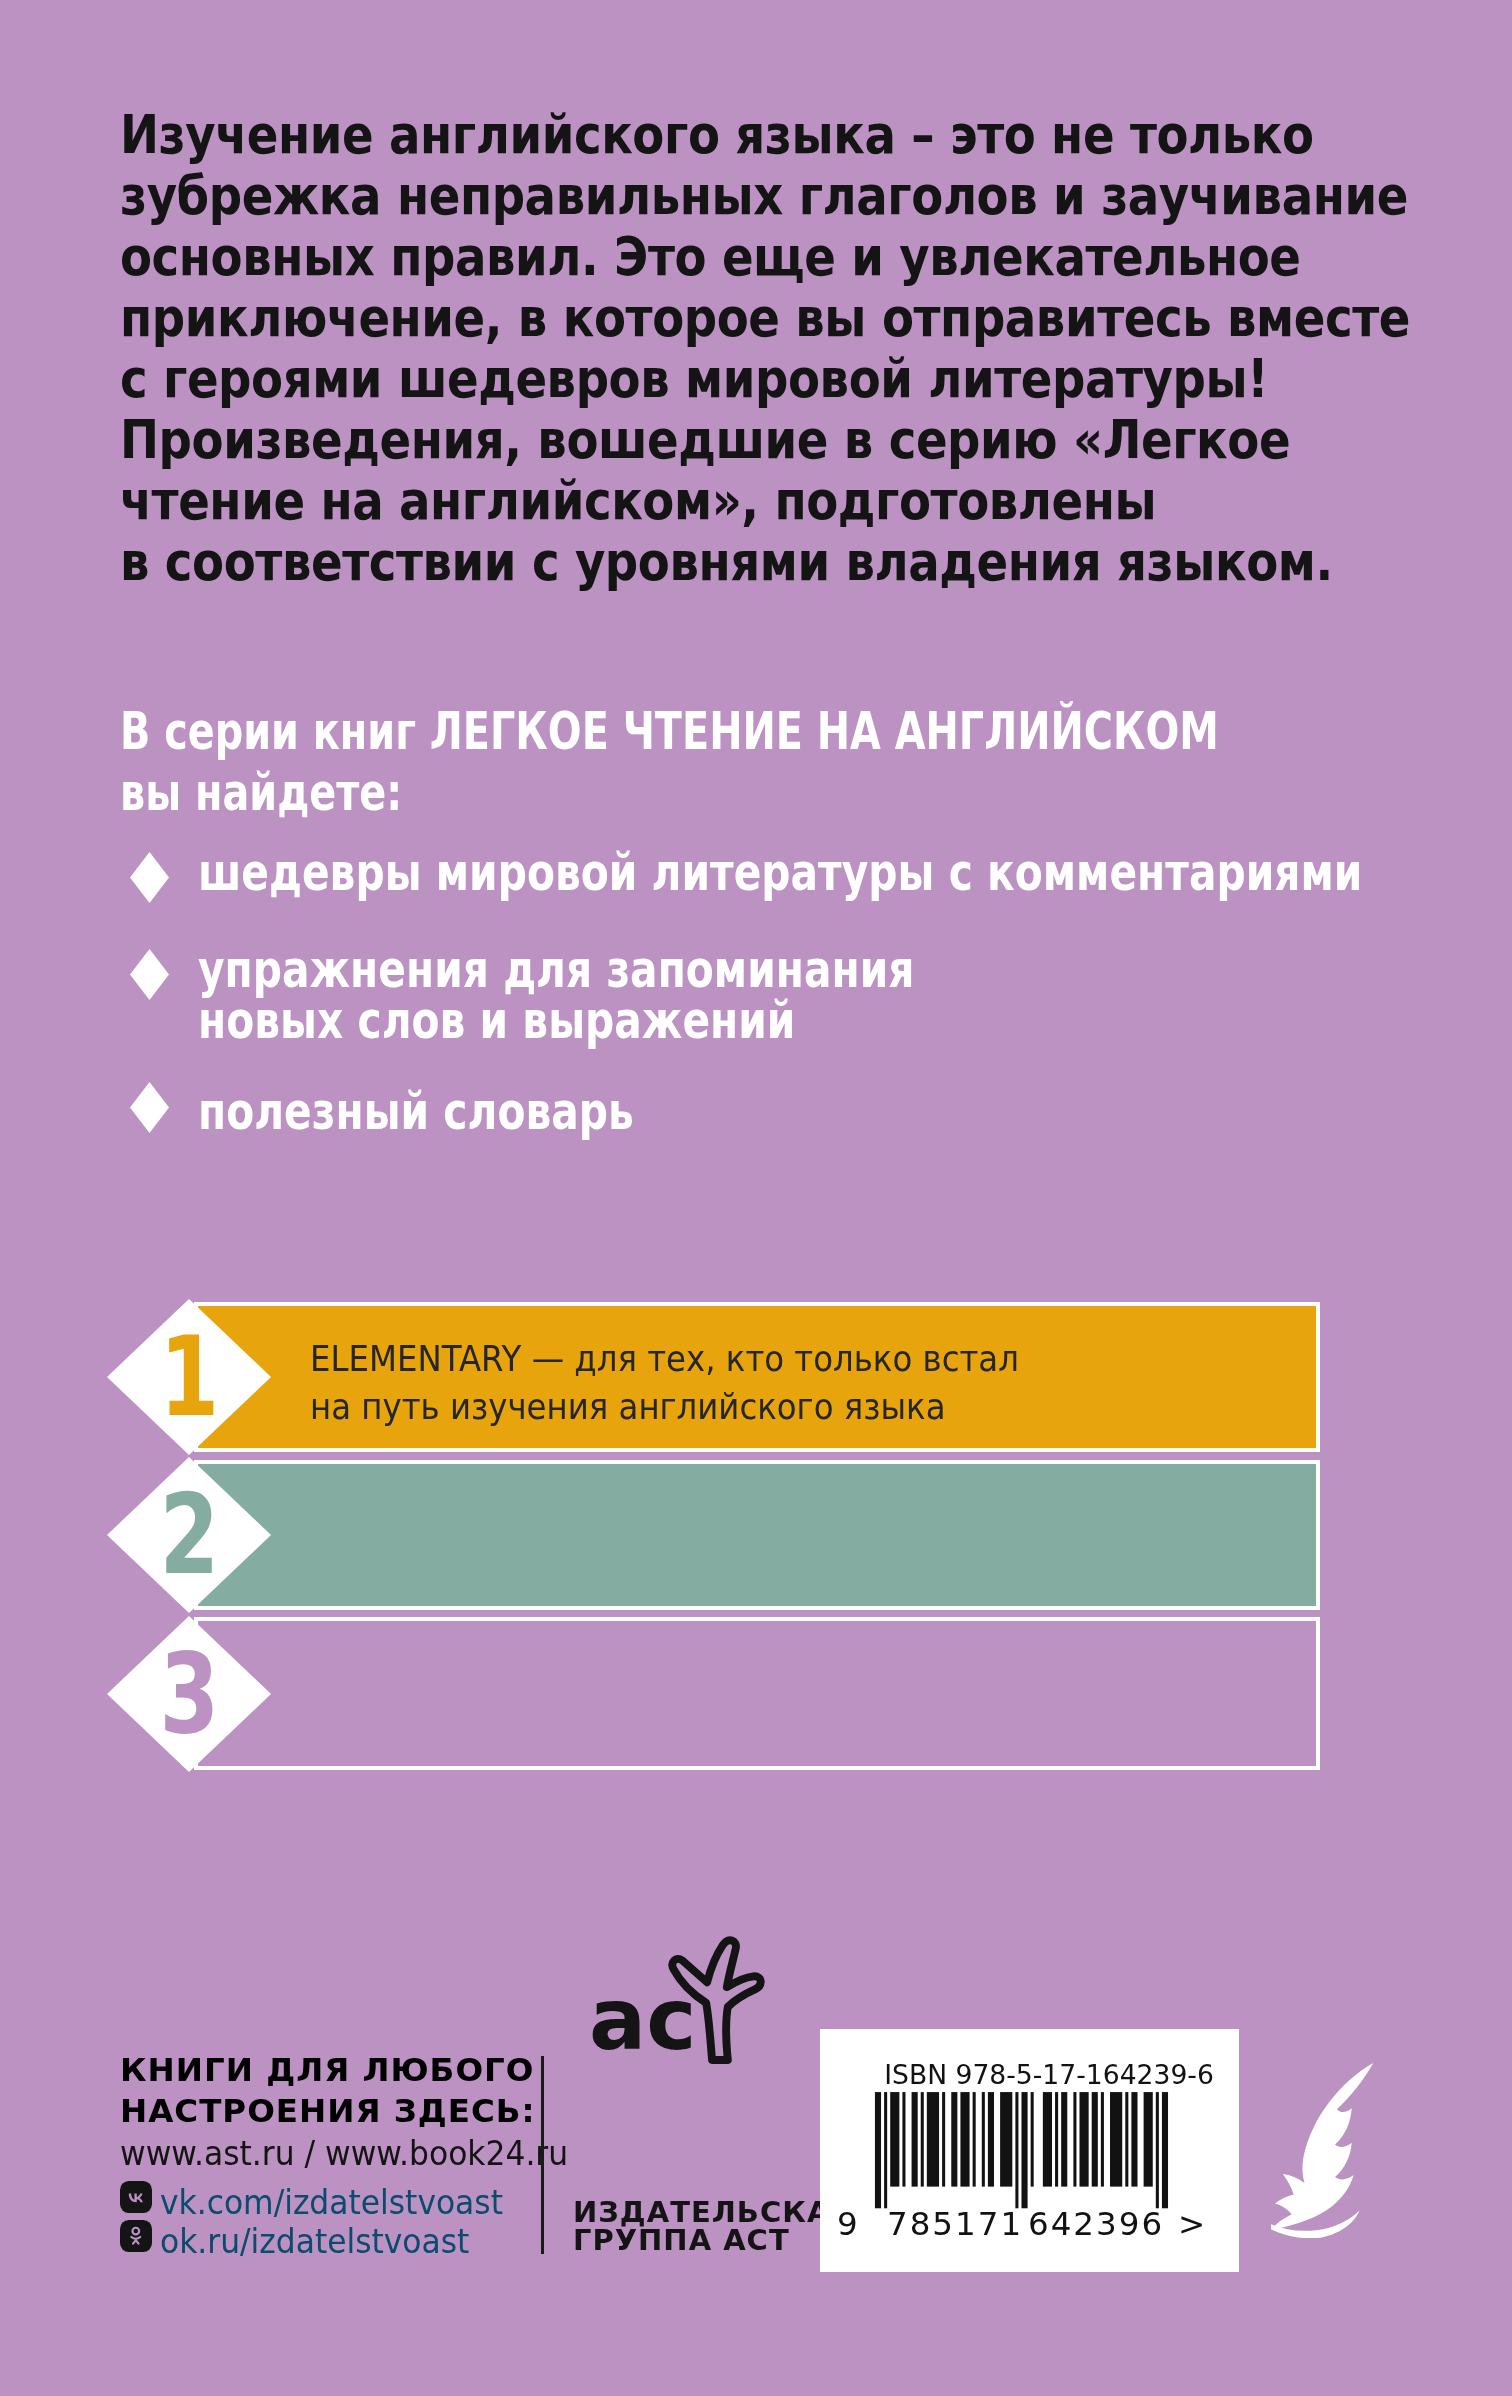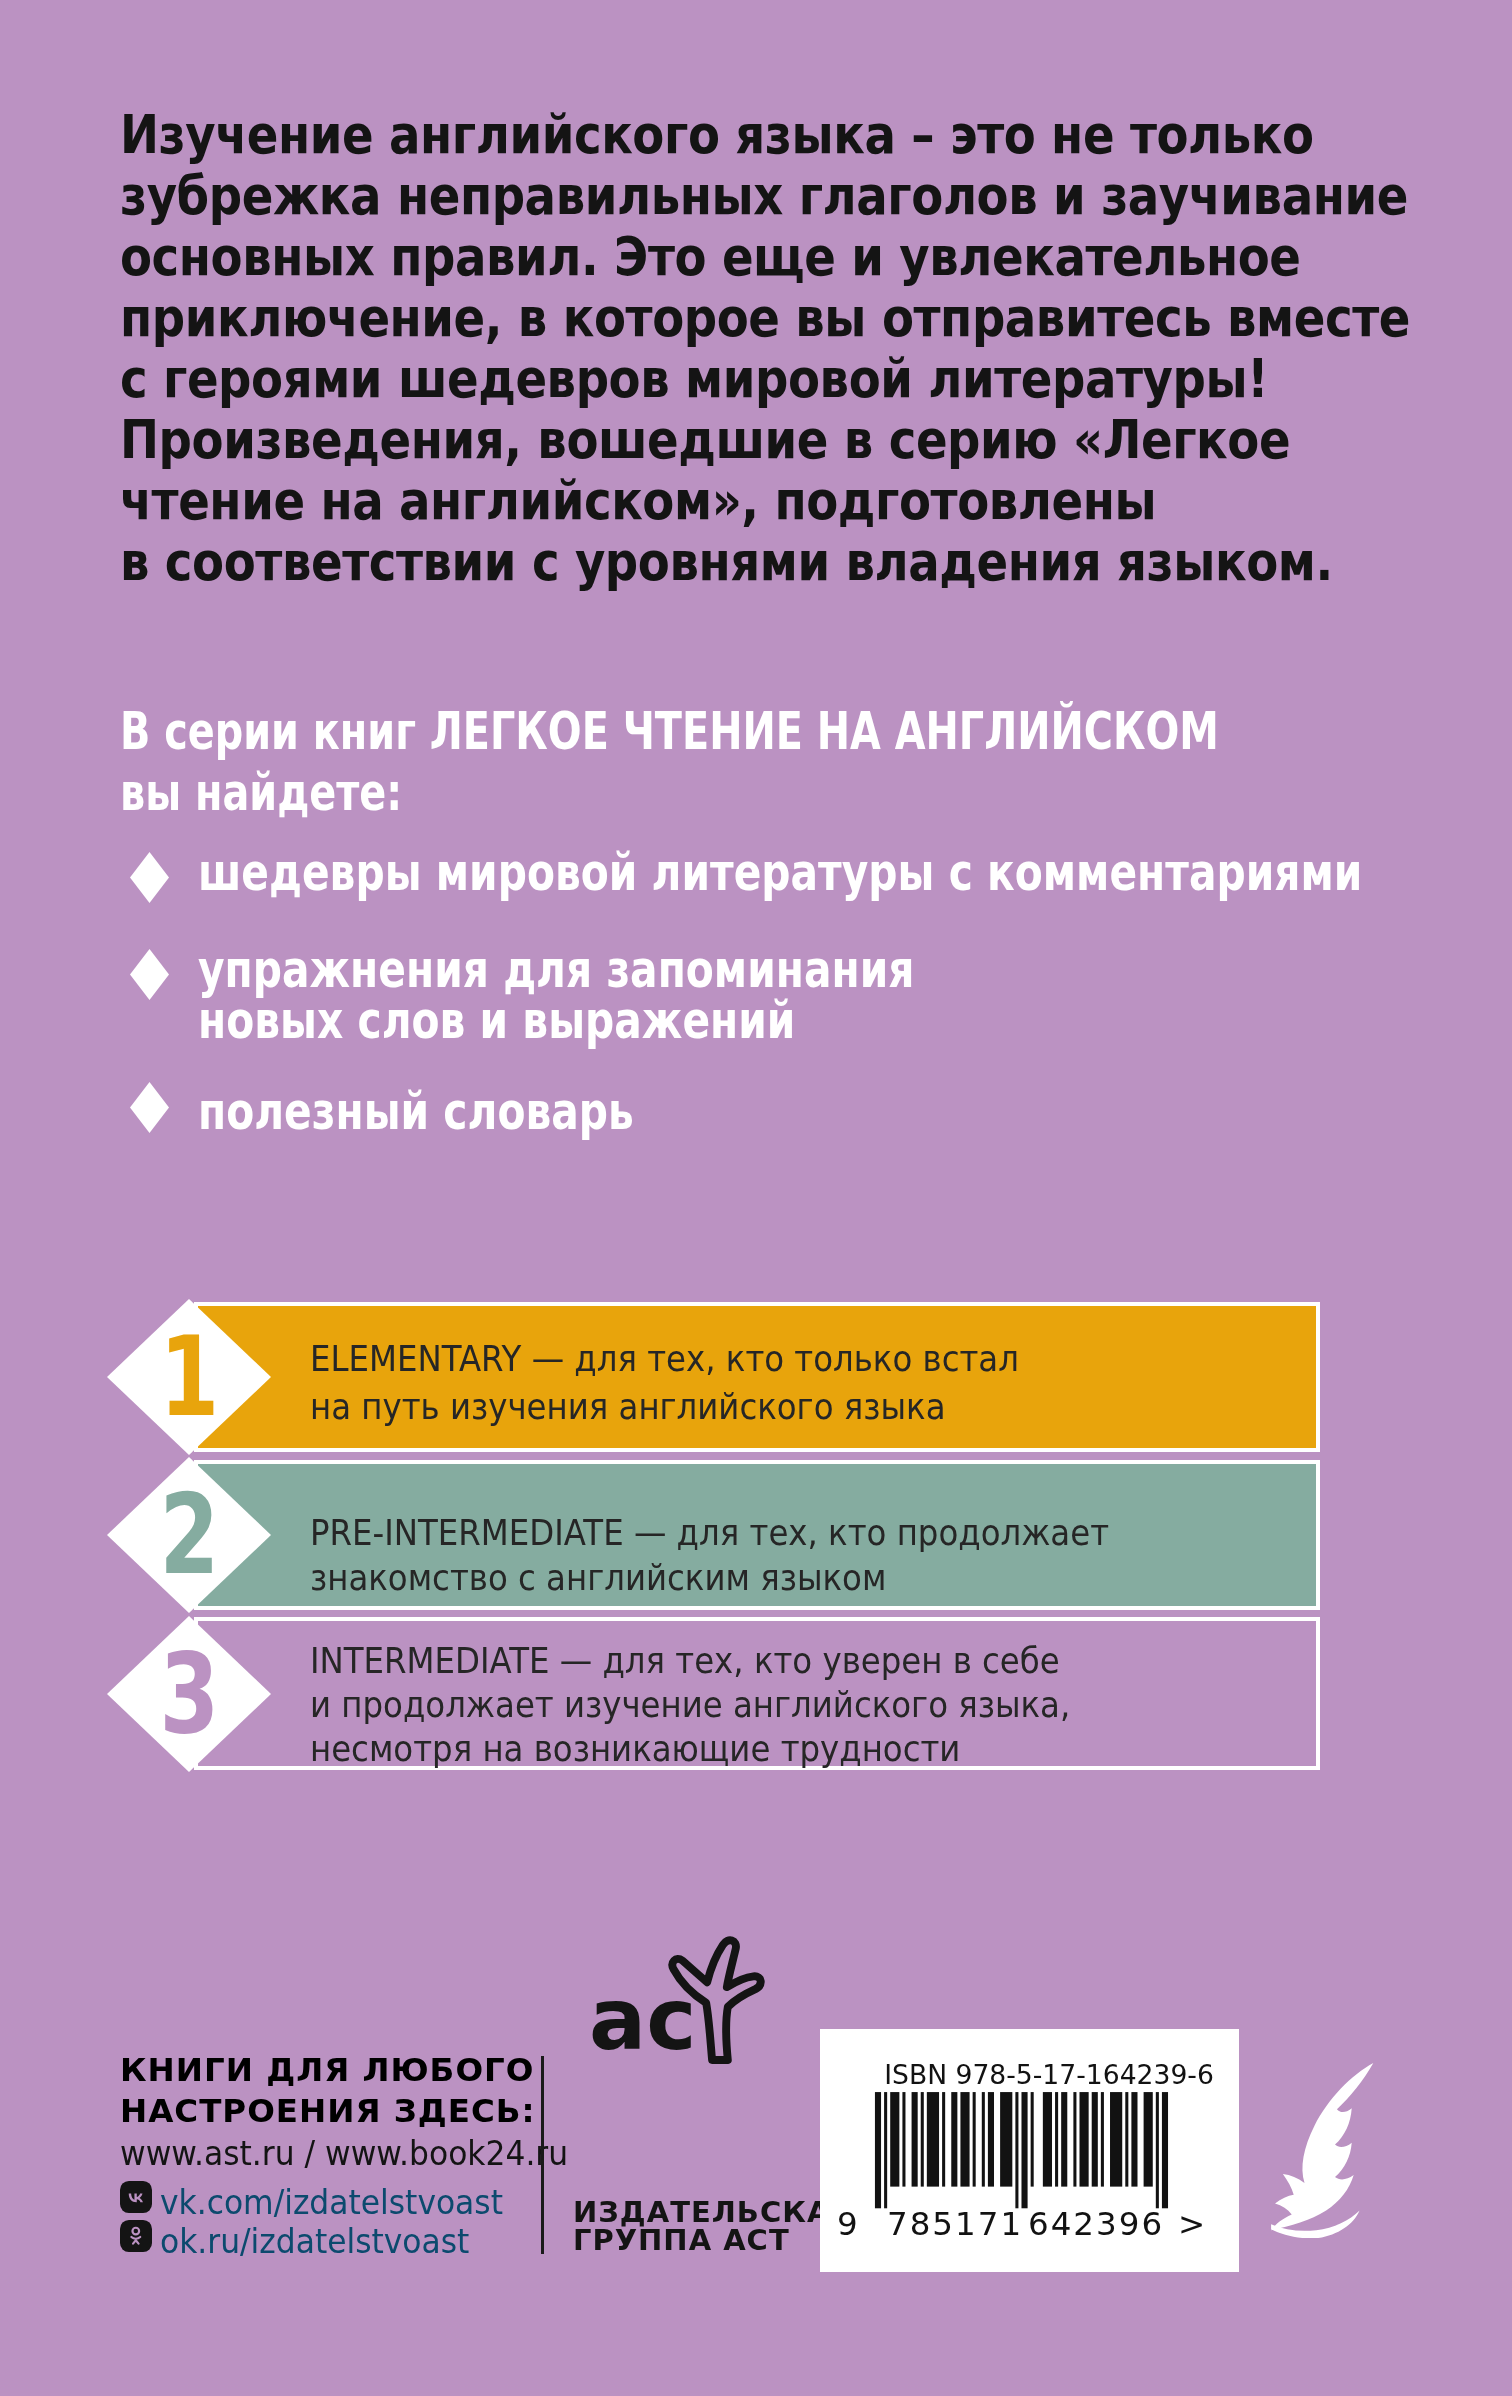--- a/index.html
+++ b/index.html
@@ -105,10 +105,6 @@
   <div class="abs band-text" style="top:1335px;line-height:48px;">
     <span>ELEMENTARY — для тех, кто только встал</span>
     <span>на путь изучения английского языка</span>
-  </div>
-  <div class="abs band-text" style="top:1510px;line-height:45px;">
-    <span>PRE-INTERMEDIATE — для тех, кто продолжает</span>
-    <span>знакомство с английским языком</span>
   </div>
   <div class="abs band-text" style="top:1639px;line-height:44px;">
     <span>INTERMEDIATE — для тех, кто уверен в себе</span>

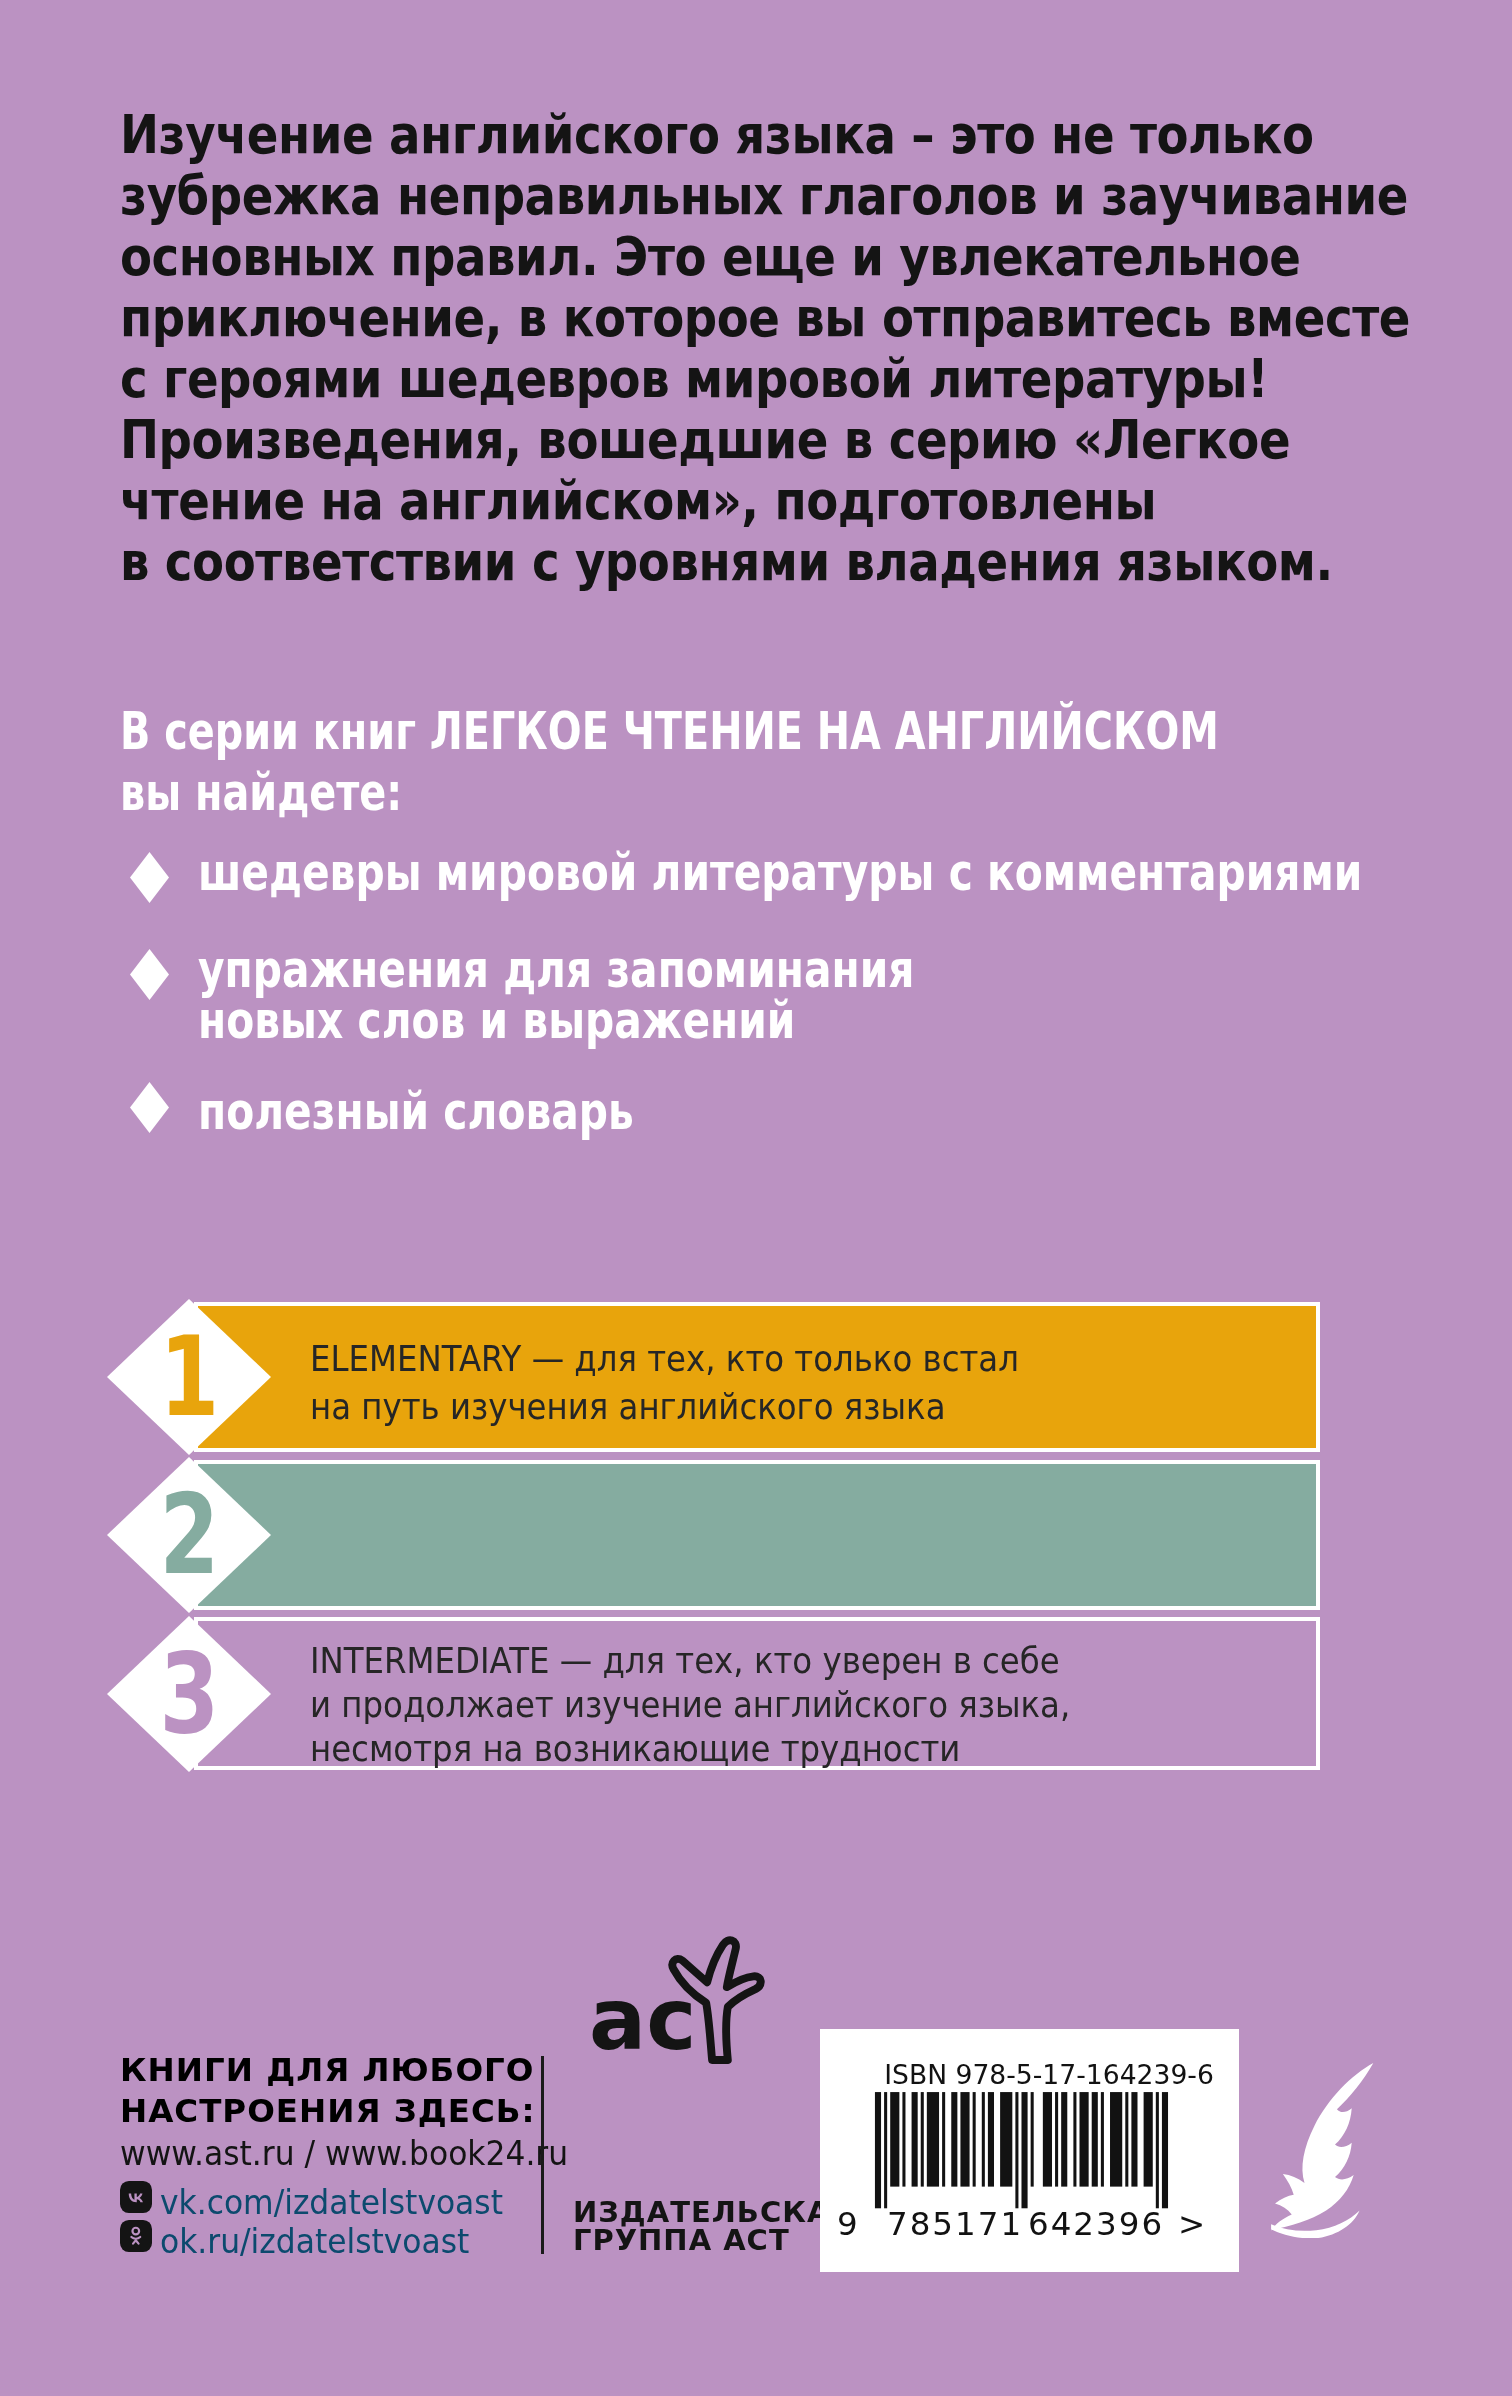--- a/index.html
+++ b/index.html
@@ -105,11 +105,6 @@
   <div class="abs band-text" style="top:1335px;line-height:48px;">
     <span>ELEMENTARY — для тех, кто только встал</span>
     <span>на путь изучения английского языка</span>
-  </div>
-  <div class="abs band-text" style="top:1639px;line-height:44px;">
-    <span>INTERMEDIATE — для тех, кто уверен в себе</span>
-    <span>и продолжает изучение английского языка,</span>
-    <span>несмотря на возникающие трудности</span>
   </div>
 
   <div class="abs promo" style="top:2051px;">КНИГИ ДЛЯ ЛЮБОГО</div>

